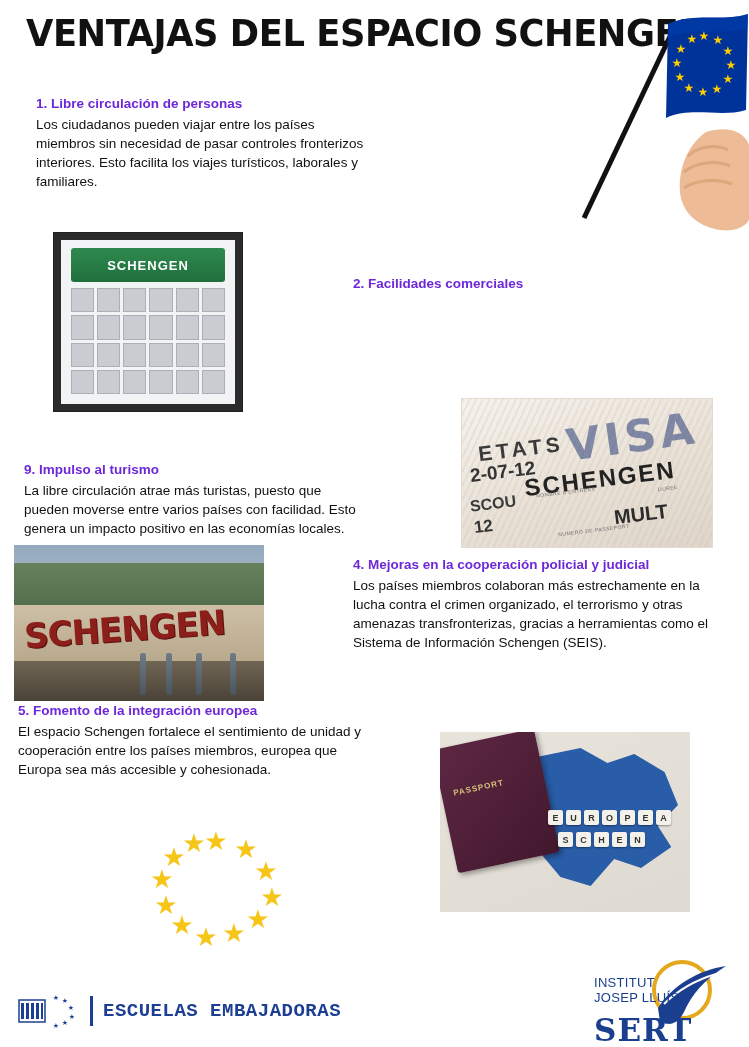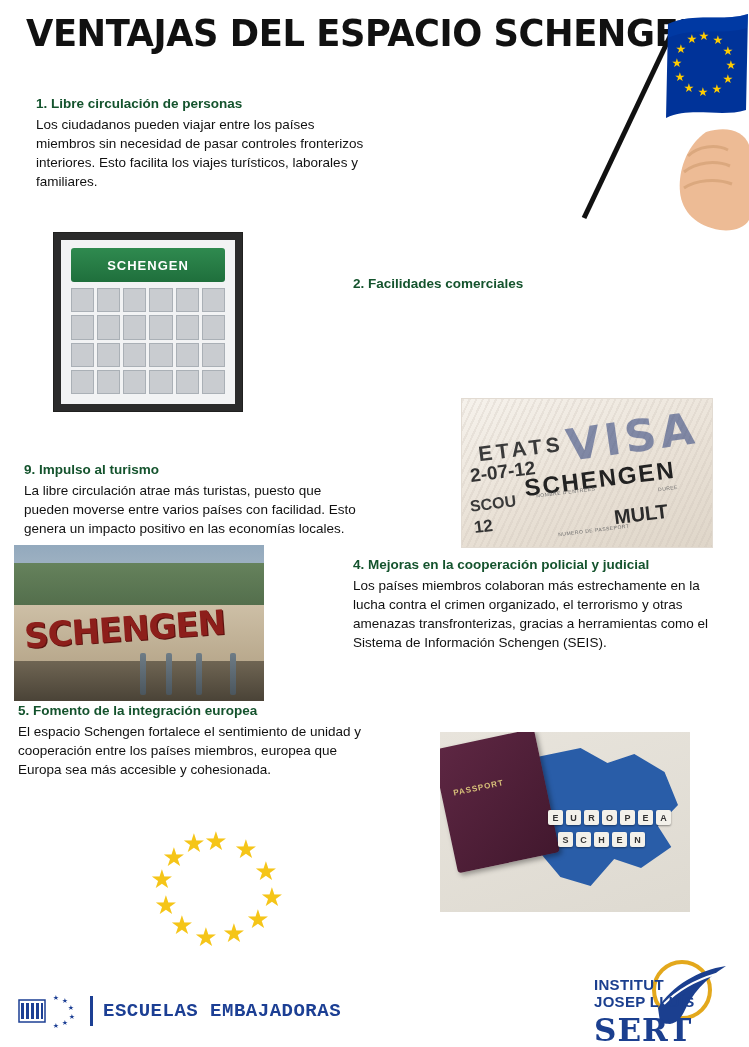--- a/index.html
+++ b/index.html
@@ -47,7 +47,7 @@
     margin: 0 0 2px 0;
     font-size: 13.5px;
     font-weight: bold;
-    color: #14532d;
+    color: #6d28d9;
     line-height: 1.25;
   }
   .block p {

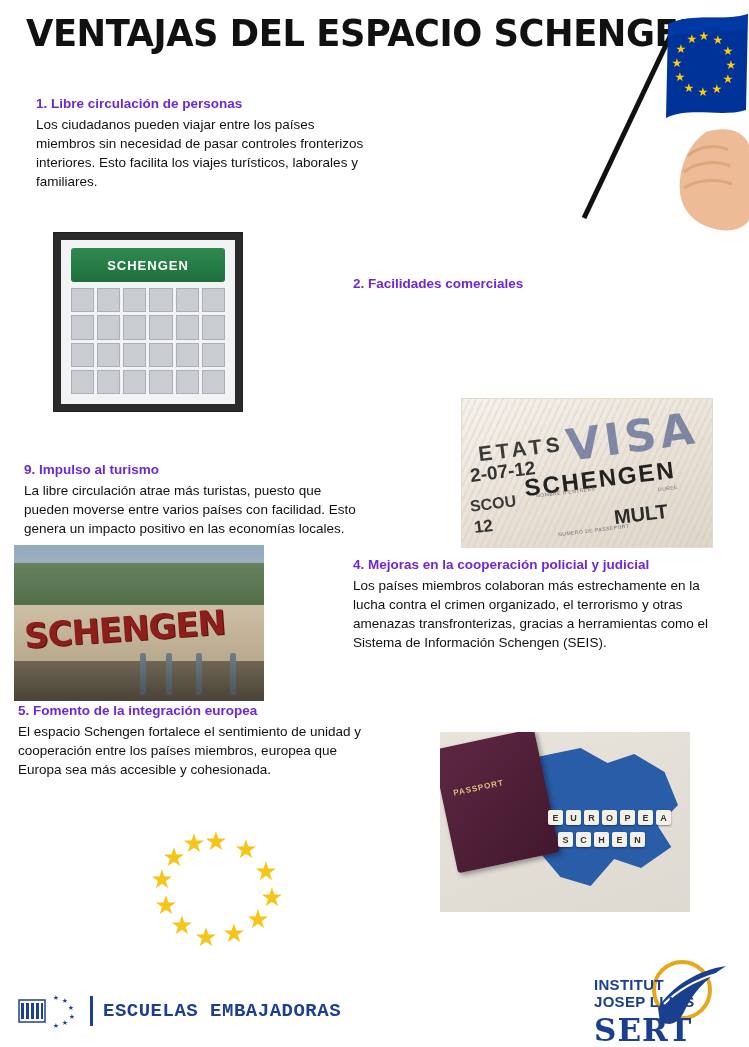--- a/index.html
+++ b/index.html
@@ -286,7 +286,7 @@
   }
   .sert-inst {
     position: absolute; left: 8px; top: 16px;
-    font-size: 15px; font-weight: bold; color: #1b3f8f; line-height: 1.15;
+    font-size: 13px; font-weight: normal; color: #1b3f8f; line-height: 1.15;
     letter-spacing: 0.3px;
   }
   .sert-name {

